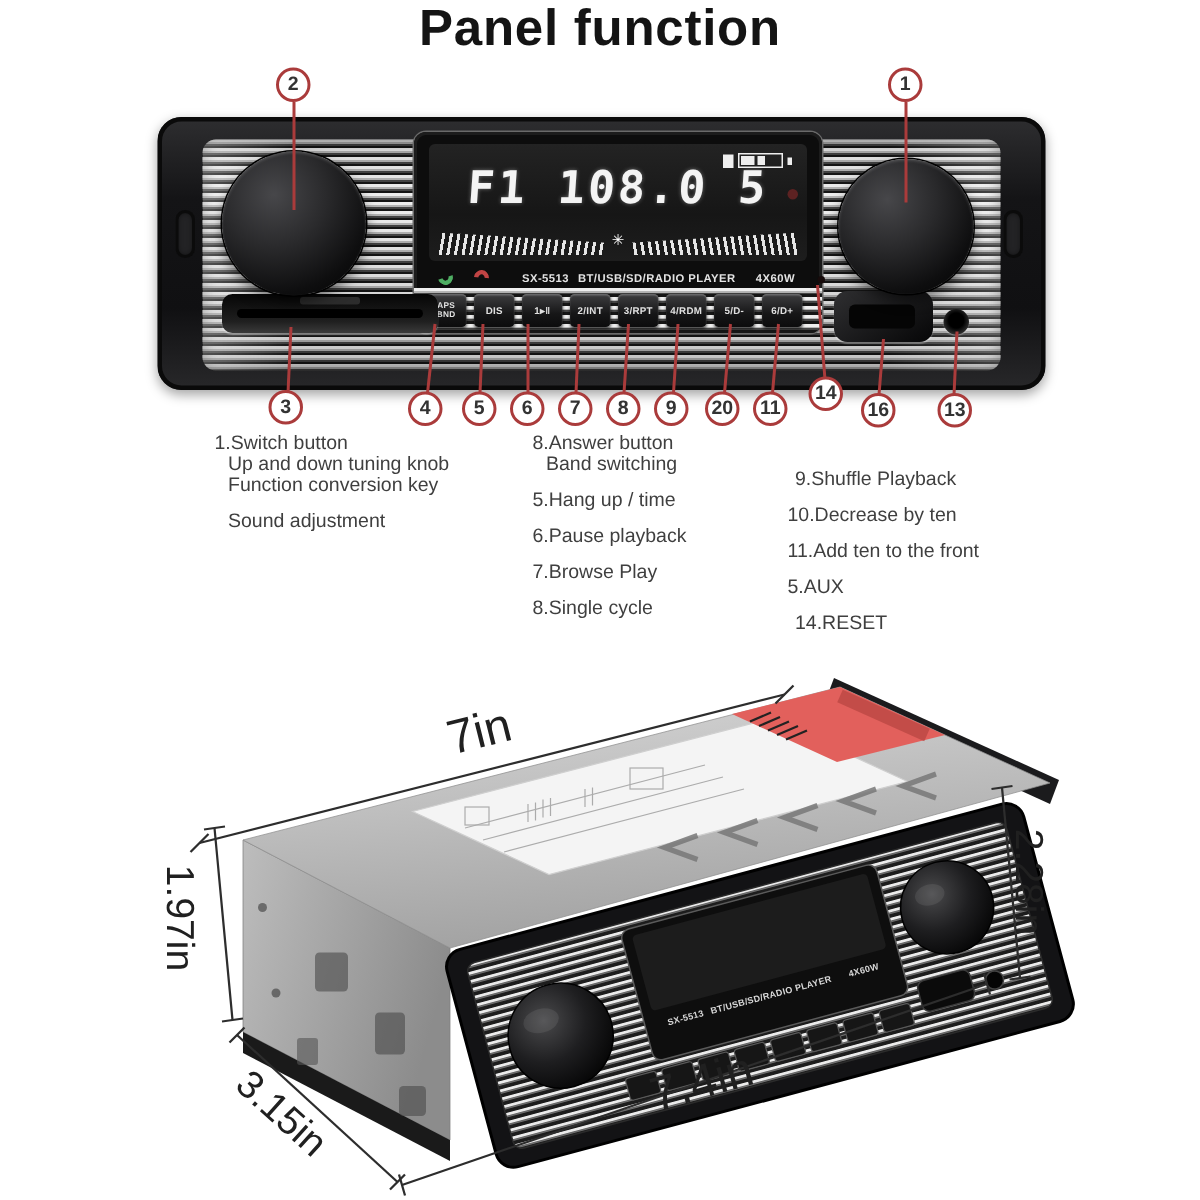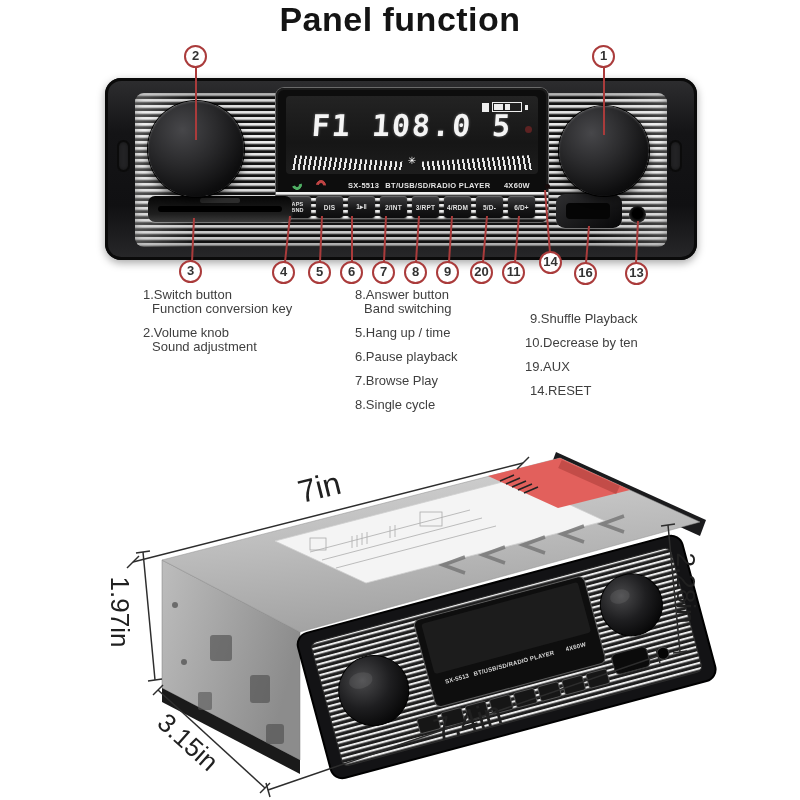--- a/index.html
+++ b/index.html
@@ -208,6 +208,7 @@
   <div class="fcol" style="left:119px;top:288px;width:215px;margin-left:24px;">
     <div class="fitem">
       <span>1.Switch button</span>
+      <span class="cont">Up and down tuning knob</span>
       <span class="cont">Function conversion key</span>
     </div>
     <div class="fitem">

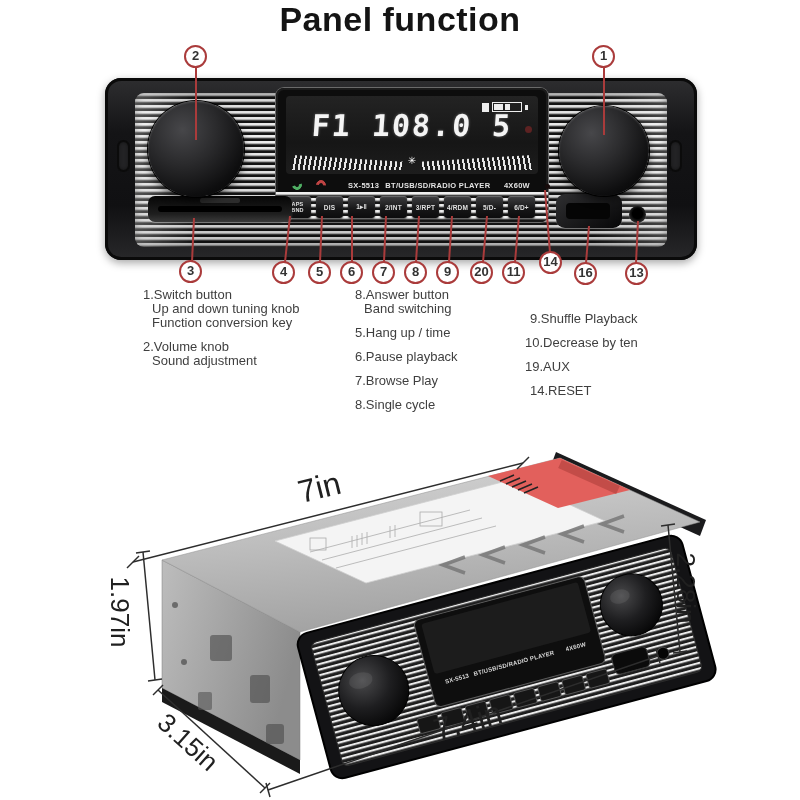--- a/index.html
+++ b/index.html
@@ -212,7 +212,6 @@
       <span class="cont">Function conversion key</span>
     </div>
     <div class="fitem">
-      <span>2.Volume knob</span>
       <span class="cont">Sound adjustment</span>
     </div>
   </div>

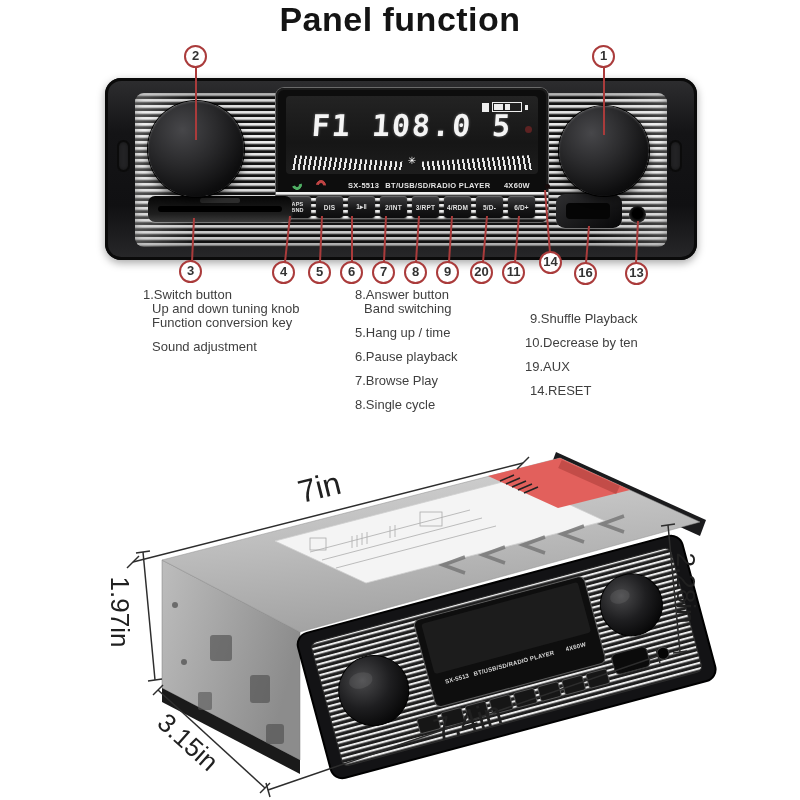--- a/index.html
+++ b/index.html
@@ -243,6 +243,9 @@
       <span>10.Decrease by ten</span>
       </div>
     <div class="fitem">
+      <span>11.Add ten to the front</span>
+      </div>
+    <div class="fitem">
       <span>19.AUX</span>
       </div>
     <div class="fitem">

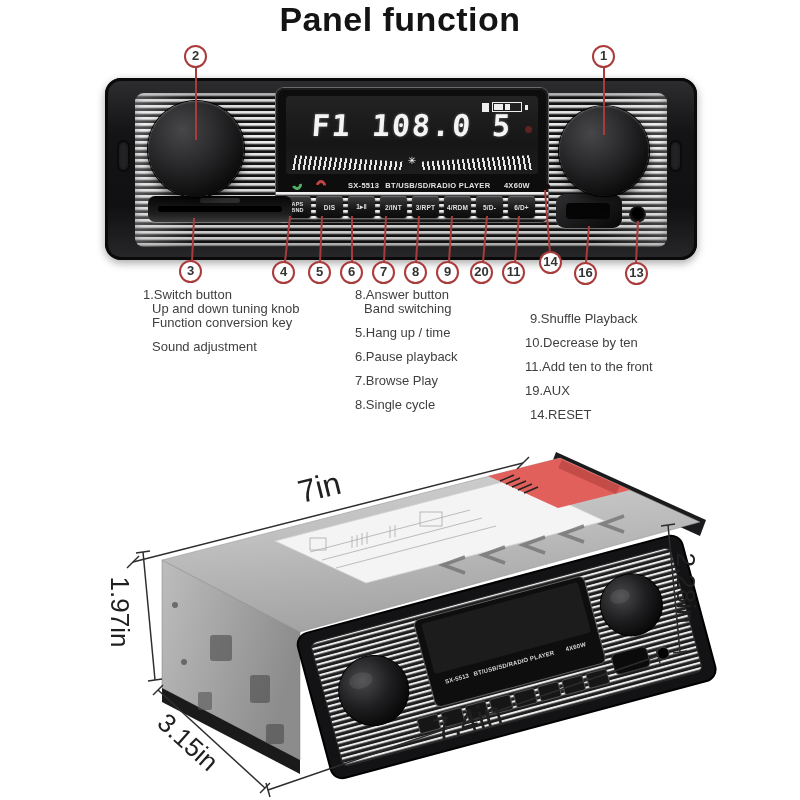--- a/index.html
+++ b/index.html
@@ -246,7 +246,7 @@
       <span>11.Add ten to the front</span>
       </div>
     <div class="fitem">
-      <span>19.AUX</span>
+      <span>5.AUX</span>
       </div>
     <div class="fitem">
       <span class="pad5">14.RESET</span>

